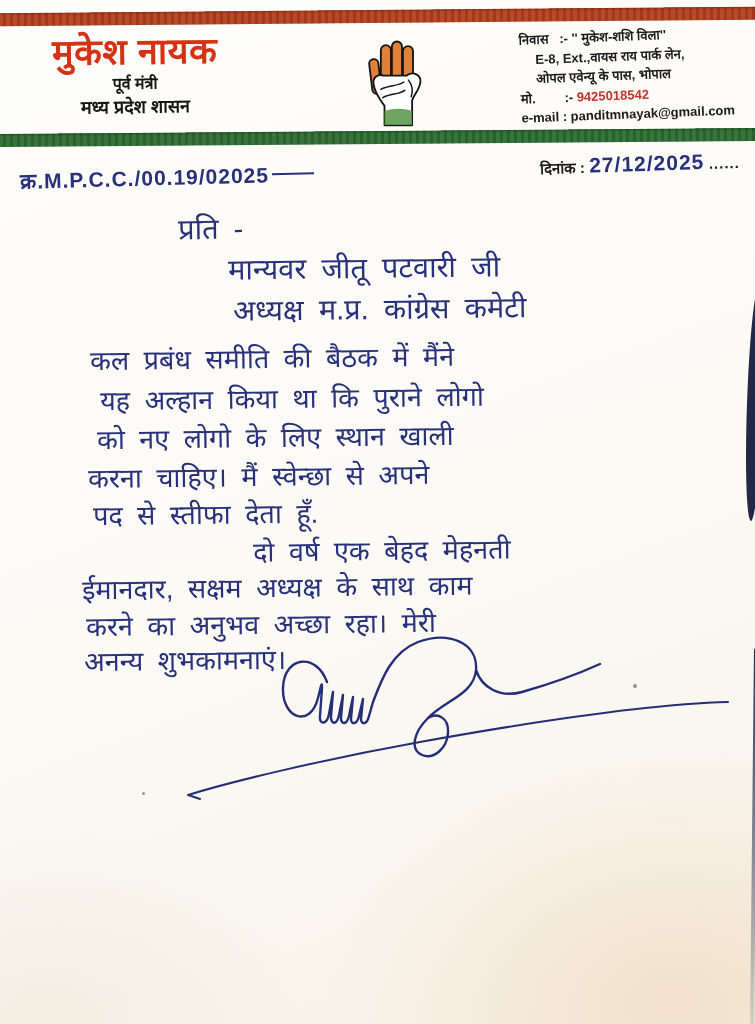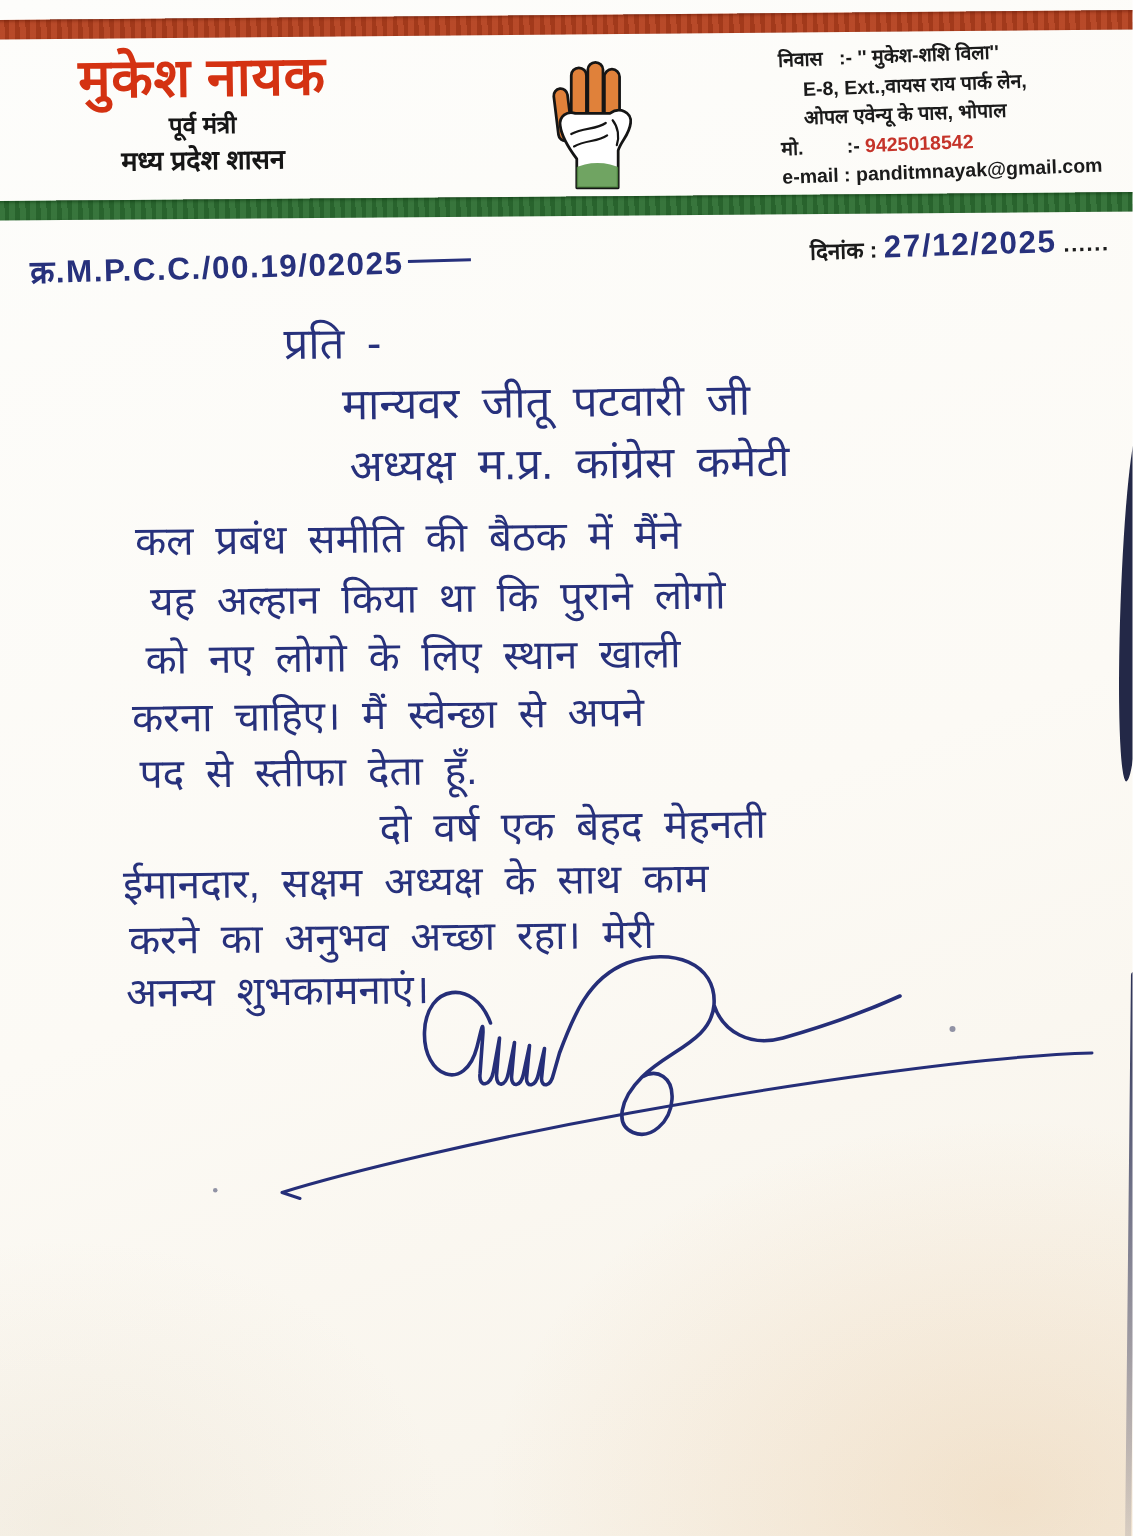--- a/index.html
+++ b/index.html
@@ -105,7 +105,7 @@
   <span class="date-dots">......</span>
 </div>
 
-<div class="hw big" style="left:178px;top:208px;margin-left:11px;">प्रति -</div>
+<div class="hw big" style="left:178px;top:208px;">प्रति -</div>
 <div class="hw big" style="left:228px;top:247px;">मान्यवर जीतू पटवारी जी</div>
 <div class="hw big" style="left:233px;top:288px;">अध्यक्ष म.प्र. कांग्रेस कमेटी</div>
 

